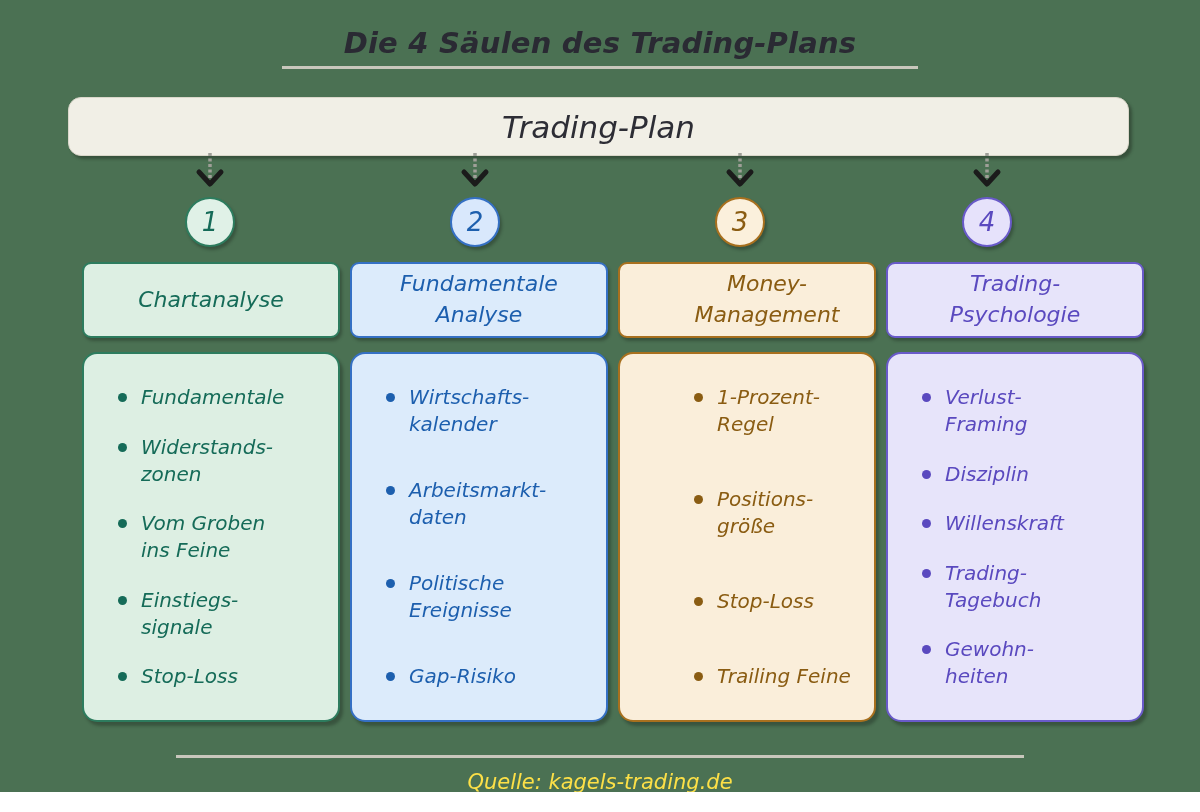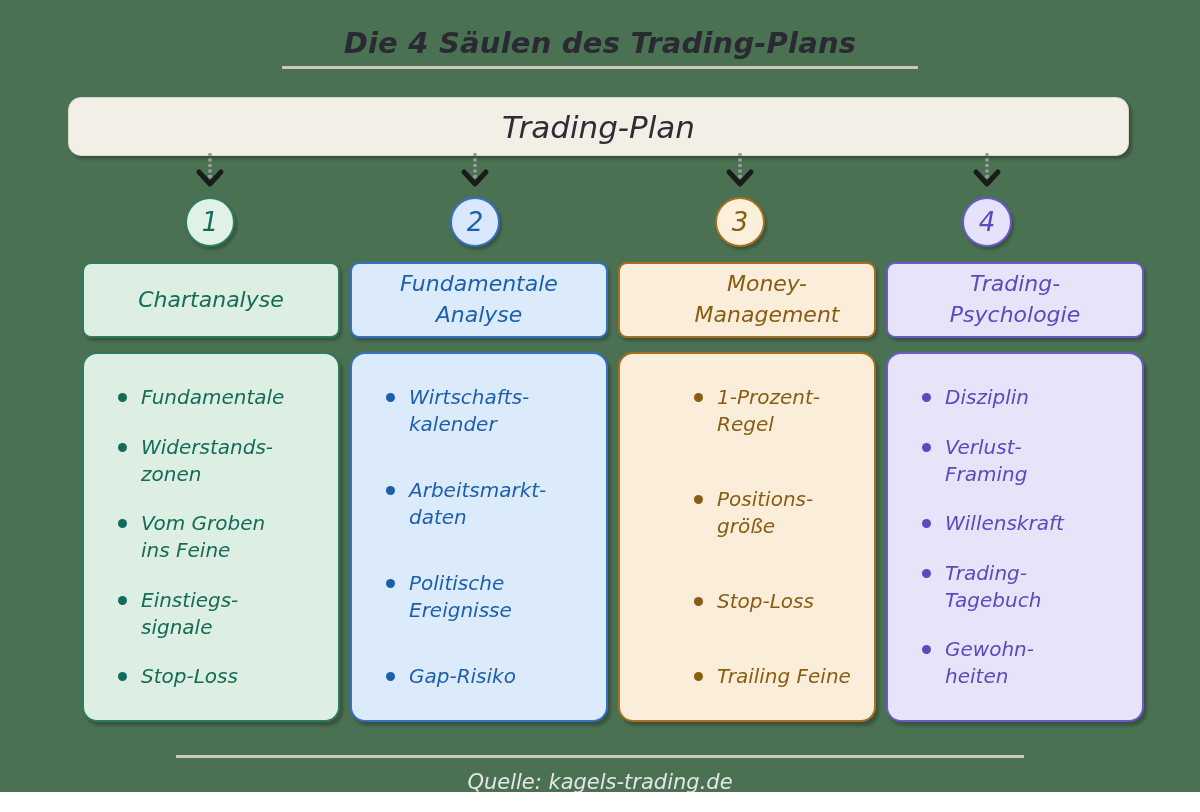--- a/index.html
+++ b/index.html
@@ -275,15 +275,15 @@
     <ul class="items">
       <li>
           <span class="dot"></span>
-          <span class="item-text">Disziplin</span>
-        </li>
-      <li>
-          <span class="dot"></span>
           <span class="item-text">Verlust-
 Framing</span>
         </li>
       <li>
           <span class="dot"></span>
+          <span class="item-text">Disziplin</span>
+        </li>
+      <li>
+          <span class="dot"></span>
           <span class="item-text">Willenskraft</span>
         </li>
       <li>

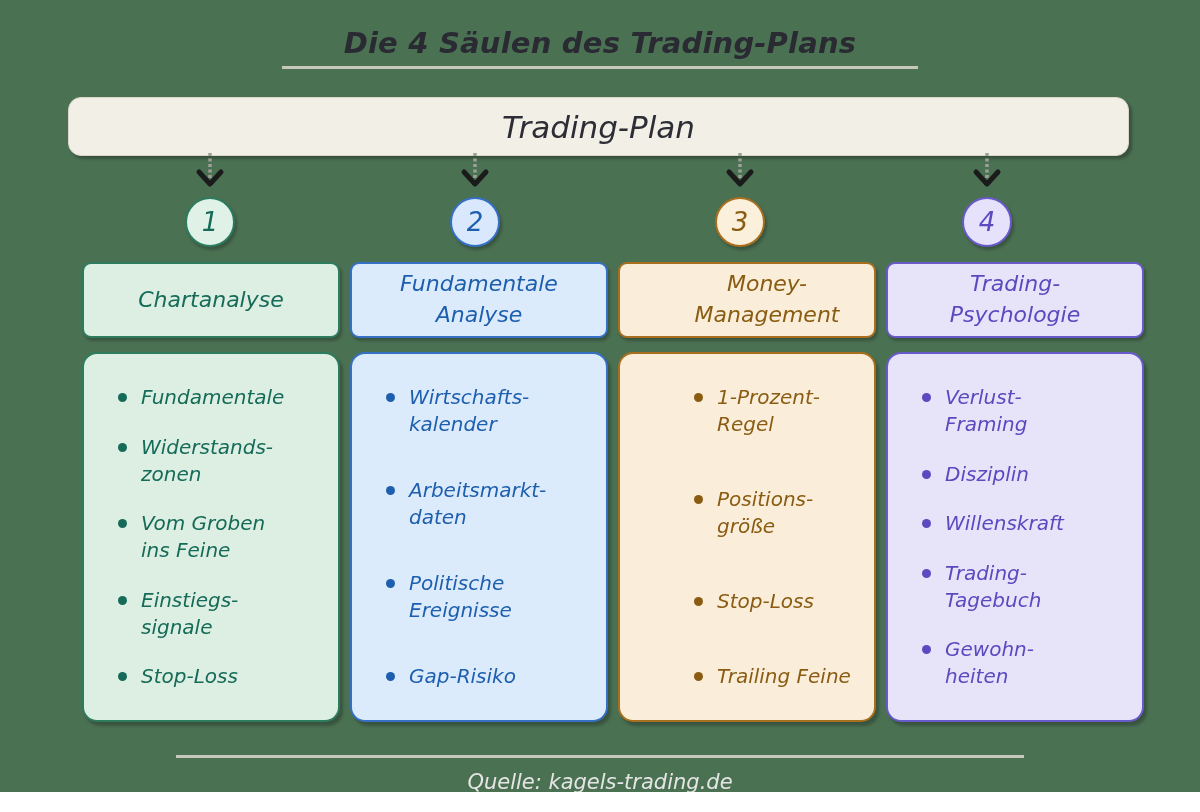--- a/index.html
+++ b/index.html
@@ -139,7 +139,7 @@
     left: 0; right: 0; top: 770px;
     text-align: center;
     font-size: 21px;
-    color: #e5e5e5;
+    color: #fde047;
   }
 </style>
 </head>

